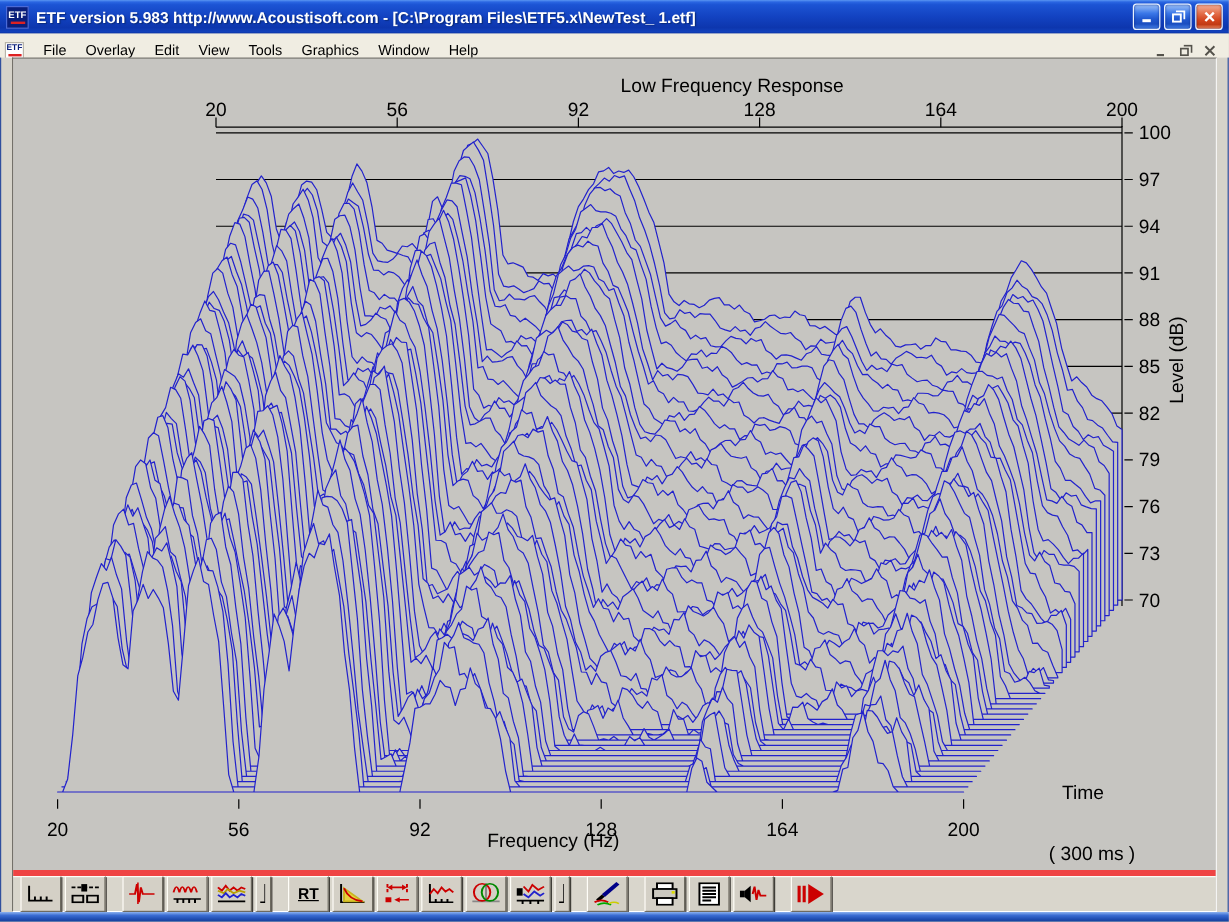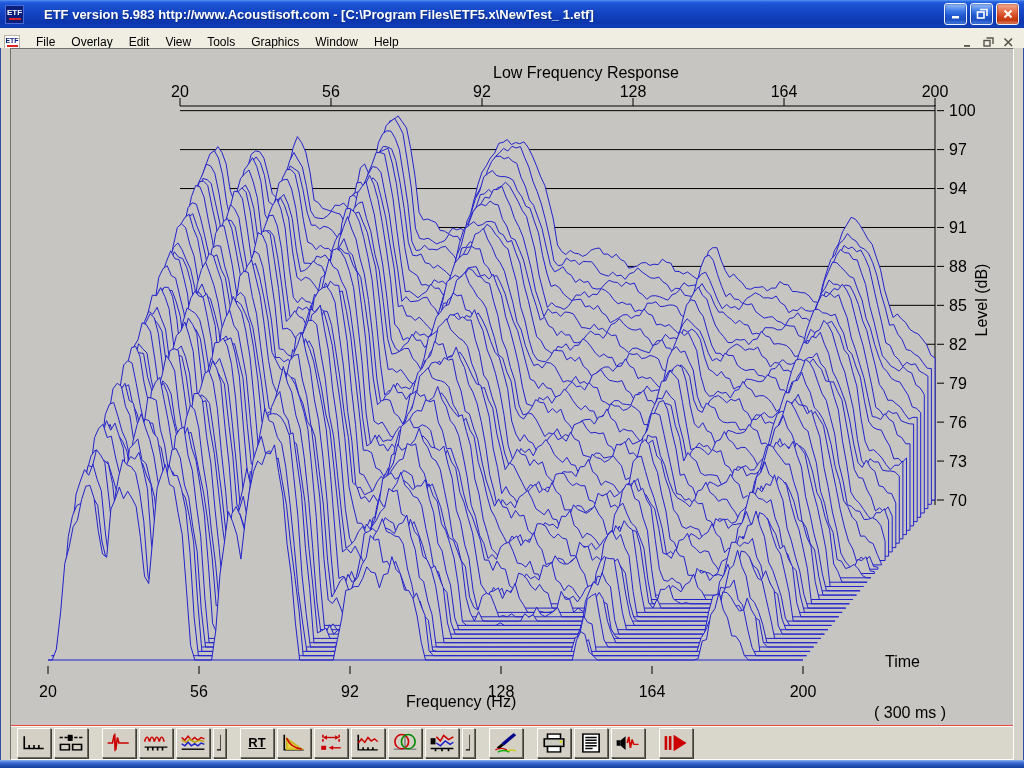--- a/index.html
+++ b/index.html
@@ -21,7 +21,7 @@
   .app-icon .ei{color:#fff;font-size:8px;font-weight:bold;line-height:8px;letter-spacing:0;}
   .app-icon .eb{width:12px;height:2px;background:#d22;margin-top:1px;}
   .title-text{
-    color:#fff;font-size:13px;font-weight:bold;margin-left:20px;
+    color:#fff;font-size:13px;font-weight:bold;margin-left:6px;
     text-shadow:1px 1px 1px #092a7a;white-space:nowrap;overflow:hidden;flex:1 1 auto;
   }
   .tb-controls{display:flex;gap:3px;margin-right:5px;flex:0 0 auto;}

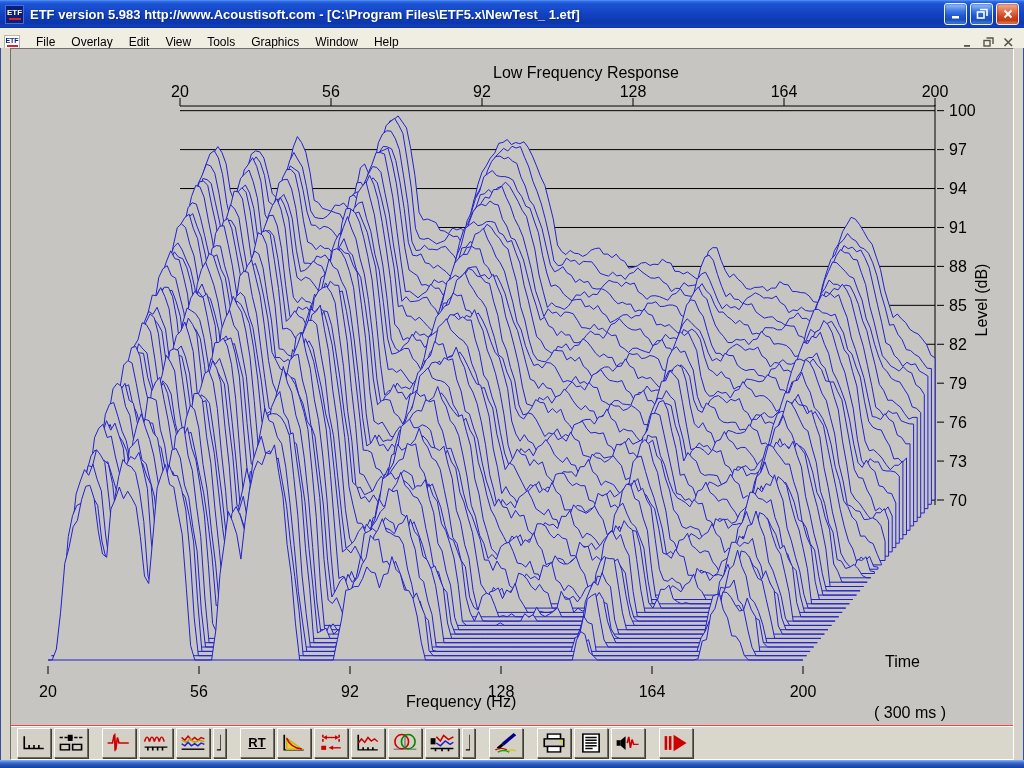--- a/index.html
+++ b/index.html
@@ -251,7 +251,7 @@
         <line x1="803" y1="666" x2="803" y2="674" stroke="#000"></line>
         <text x="803" y="697" text-anchor="middle" font-size="16" fill="#000" font-family="Liberation Sans, DejaVu Sans, sans-serif">200</text>
       </svg>
-    <div class="chart-label" style="left:445px;top:15px;width:260px;text-align:center;">Low Frequency Response</div>
+    <div class="chart-label" style="left:432px;top:15px;width:260px;text-align:right;">Low Frequency Response</div>
     <div class="chart-label" style="left:863px;top:534px;">
       <div style="padding-left:11px;margin-top:36px;">Time</div>
       <div>( 300 ms )</div>

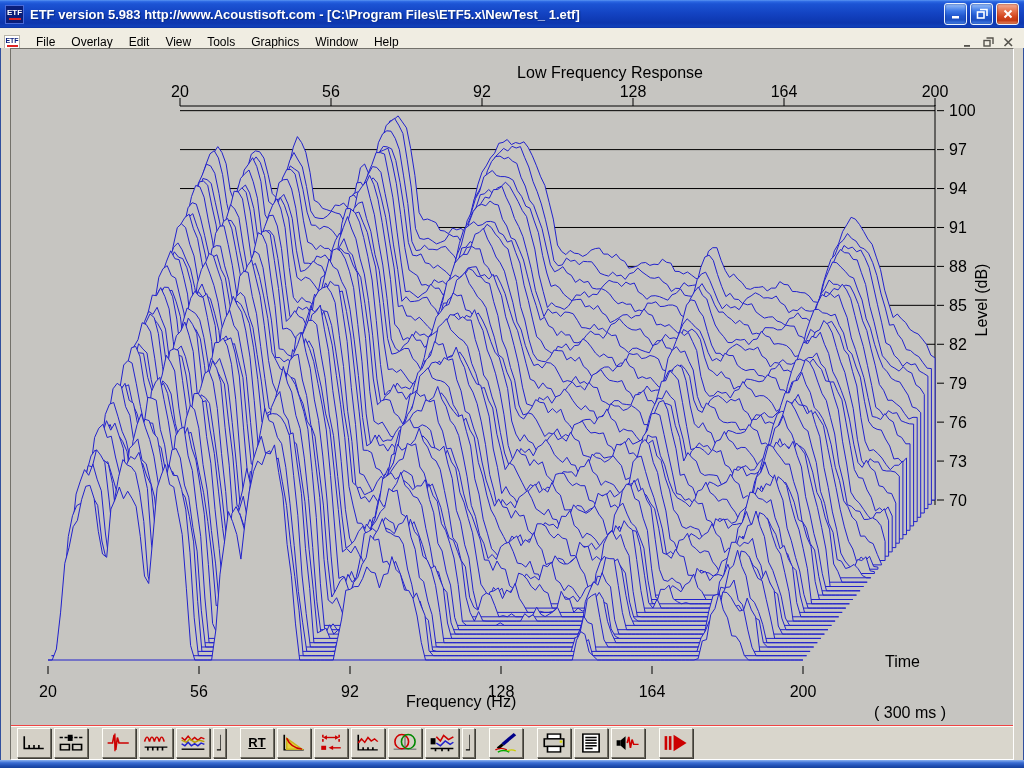--- a/index.html
+++ b/index.html
@@ -65,7 +65,7 @@
   
   .toolbar{
     position:absolute;left:0;top:676px;width:1002px;height:34px;box-sizing:border-box;
-    border-top:1px solid #ef4444;box-shadow:inset 0 1px 0 #fcfbf6;
+    border-top:5px solid #ef4444;box-shadow:inset 0 1px 0 #fcfbf6;
     background:#d9d6cc;display:flex;align-items:center;padding:0 0 0 3px;
   }
   .tool-btn{

